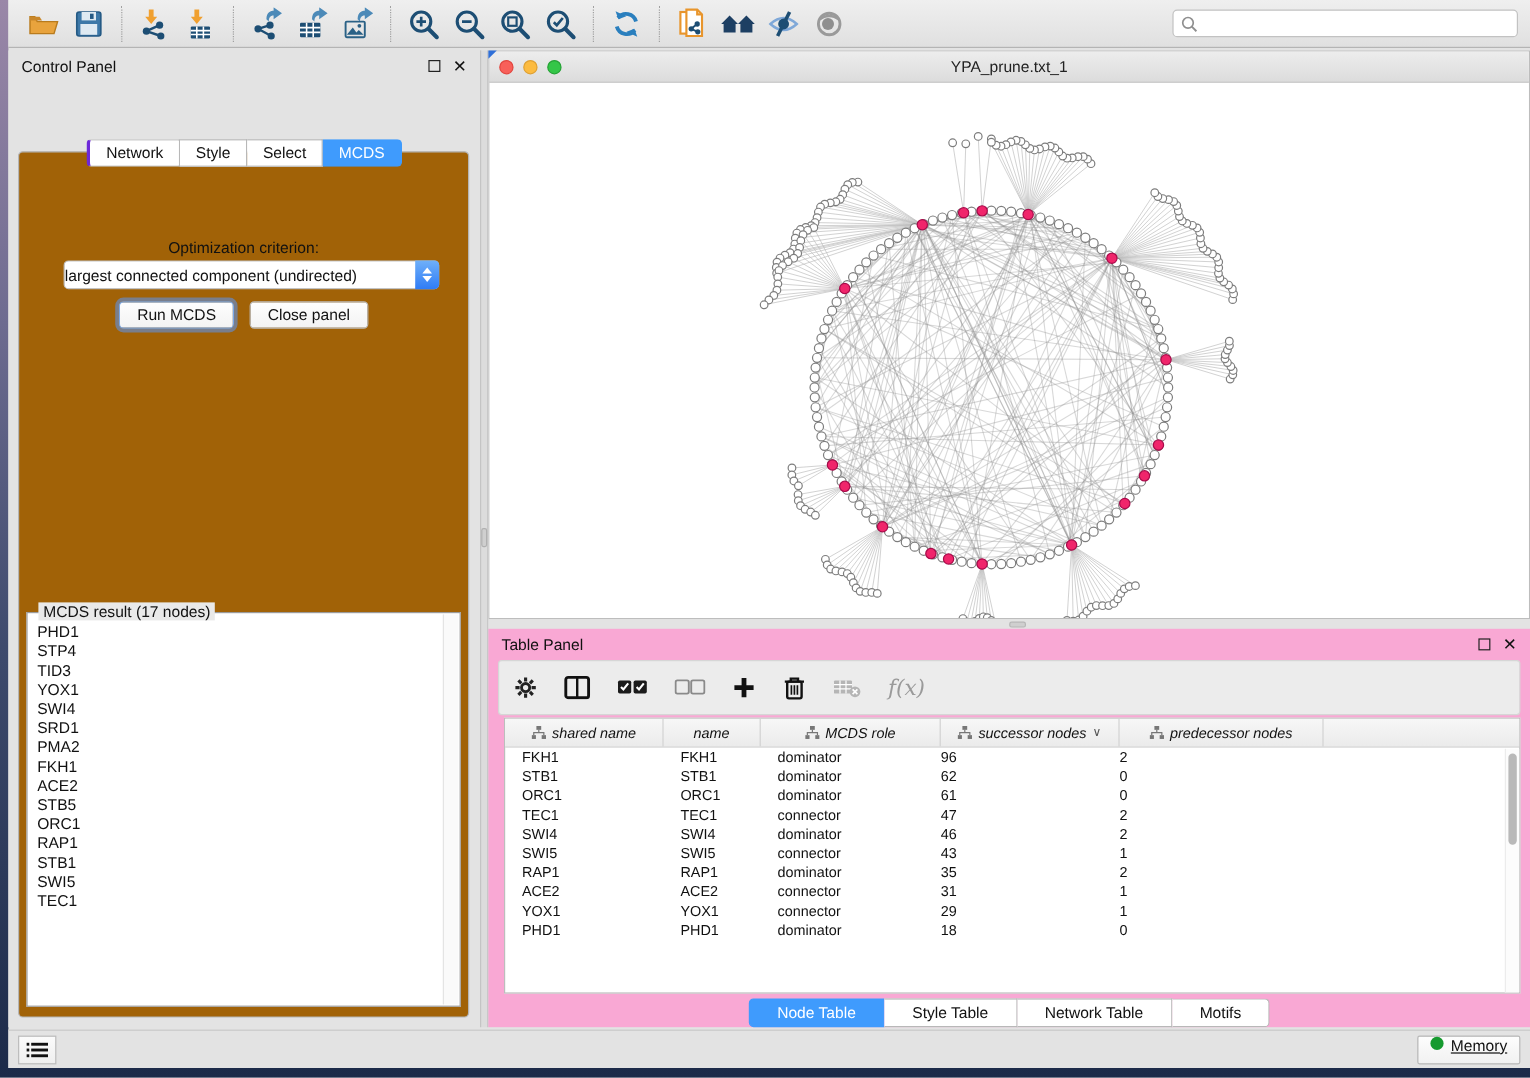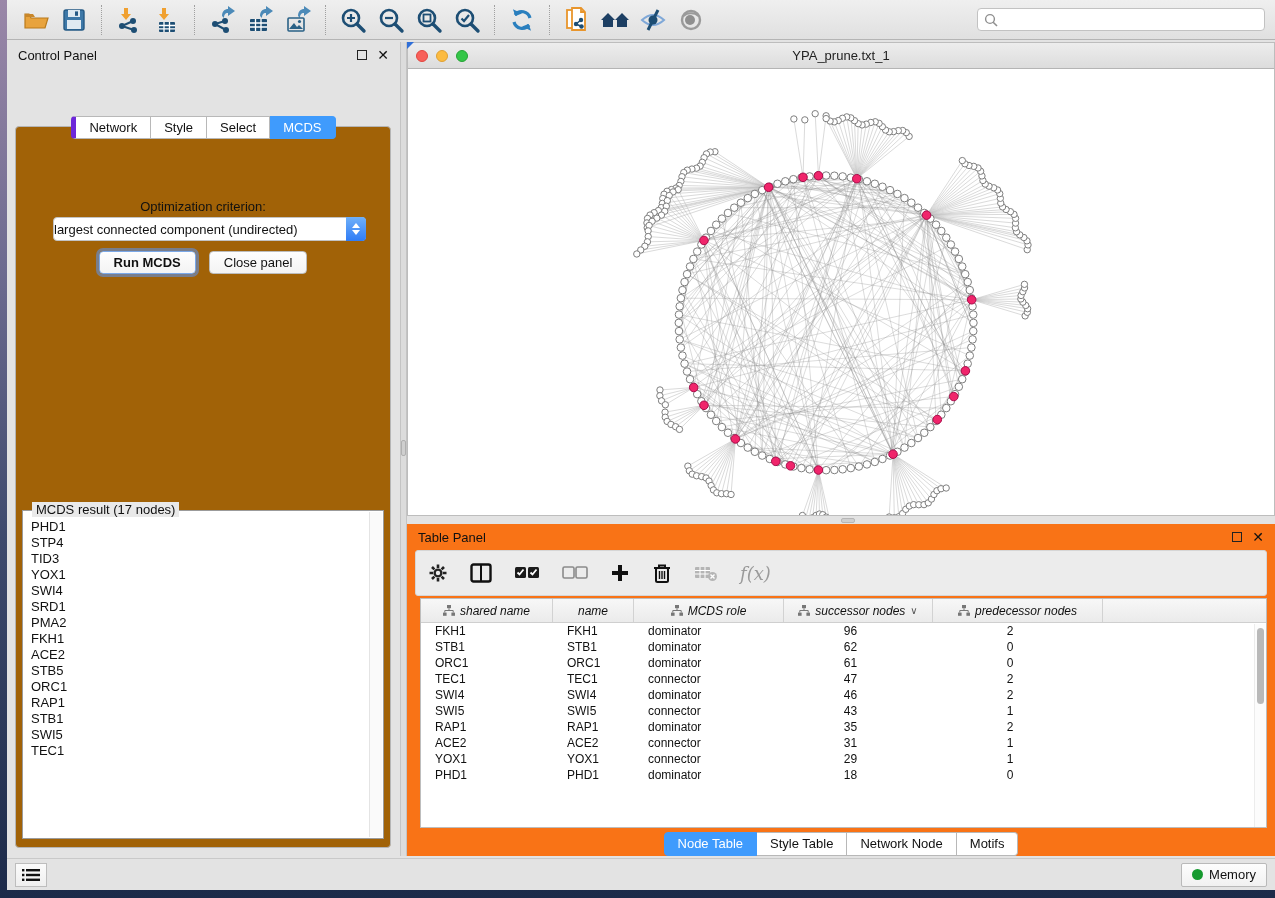--- a/index.html
+++ b/index.html
@@ -28,7 +28,7 @@
   .ctl-body { position:absolute; left:8px; right:9px; top:84px; bottom:8px; background:#a16207; border:1px solid #b5b5b5; border-radius:4px; }
   .seg-row { position:absolute; top:74px; left:0; right:0; display:flex; justify-content:center; z-index:2; }
   .seg { font-size:13px; padding:3px 13px; background:#fff; border:1px solid #b8b8b8; border-left:none; color:#111; }
-  .seg:first-child { border-left:5px solid #6d28d9; border-radius:4px 0 0 4px; }
+  .seg:first-child { border-left:3px solid #6d28d9; border-radius:4px 0 0 4px; }
   .seg:last-child { border-radius:0 4px 4px 0; }
   .seg.sel { background:#3f9bfd; border-color:#3f9bfd; color:#fff; }
   .opt-label { position:absolute; top:72px; left:0; right:0; text-align:center; font-size:13px; color:#111; }

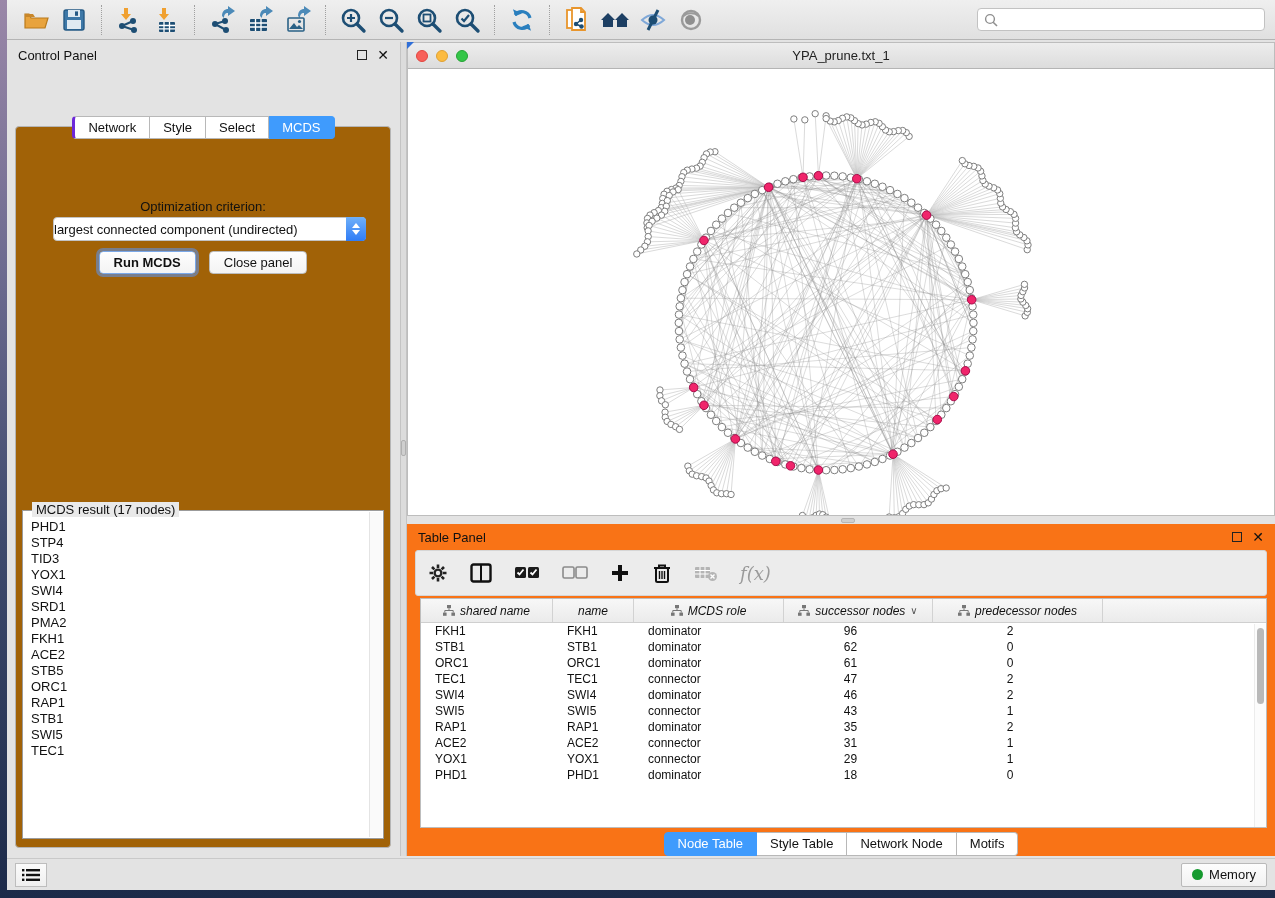--- a/index.html
+++ b/index.html
@@ -41,7 +41,7 @@
   .dd-down { border-top:5px solid #fff; }
   .btn-row { position:absolute; top:124px; left:0; right:0; display:flex; justify-content:center; gap:13px; }
   .mac-btn { font-size:13px; color:#111; background:linear-gradient(#fefefe,#f3f3f3); border:1px solid #bcbcbc; border-radius:4px; padding:3px 14px; }
-  .mac-btn.focused { box-shadow:0 0 0 3px rgba(90,150,250,.55); border-color:#7aa8e8;font-weight:bold; }
+  .mac-btn.focused { box-shadow:0 0 0 3px rgba(90,150,250,.55); border-color:#7aa8e8; }
   .result-box { position:absolute; left:6px; top:383px; right:6px; bottom:8px; background:#fff; border:1px solid #9b9b9b; }
   .result-legend { position:absolute; left:16px; top:375px; background:#e9e9e9; padding:0 4px; font-size:13px; color:#111; z-index:2; }
   .result-list { position:absolute; inset:8px 14px 4px 8px; overflow:hidden; }

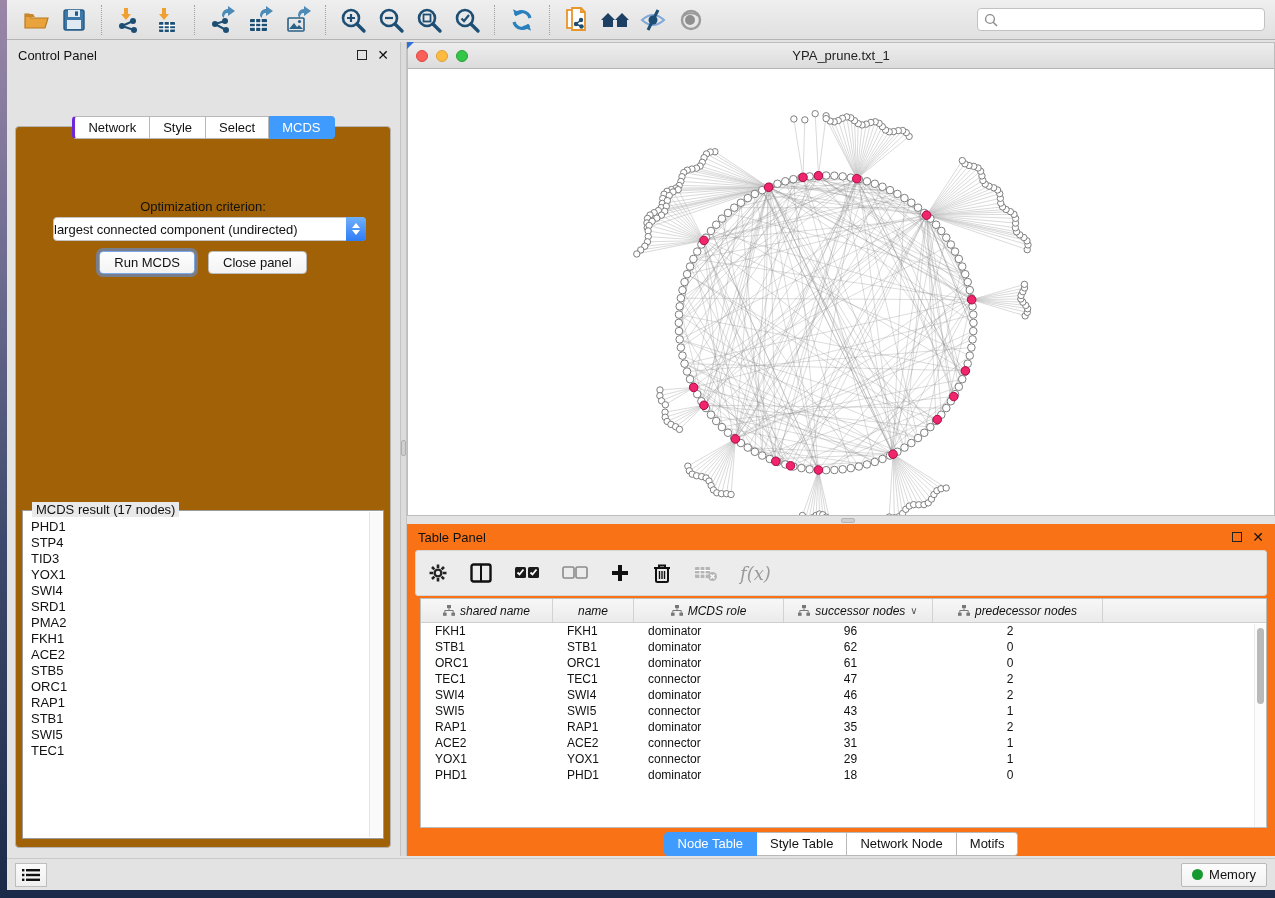--- a/index.html
+++ b/index.html
@@ -67,7 +67,7 @@
   .net-canvas svg { width:100%; height:100%; display:block; }
 
   
-  .table-panel { position:absolute; left:400px; top:524px; right:0; bottom:34px; background:#f97316; }
+  .table-panel { position:absolute; left:400px; top:524px; right:0; bottom:34px; background:#f9a8d4; }
   .tbl-toolbar { position:absolute; left:8px; right:8px; top:26px; height:46px; background:#ececec; border:1px solid #d6d6d6; border-radius:3px; display:flex; align-items:center; padding:0 12px; gap:22px; }
   .fx { font-family:"DejaVu Serif","Liberation Serif",serif; font-style:italic; font-size:18px; color:#9a9a9a; }
   .tbl-wrap { position:absolute; left:13px; right:8px; top:74px; bottom:28px; background:#fff; border:1px solid #bdbdbd; }

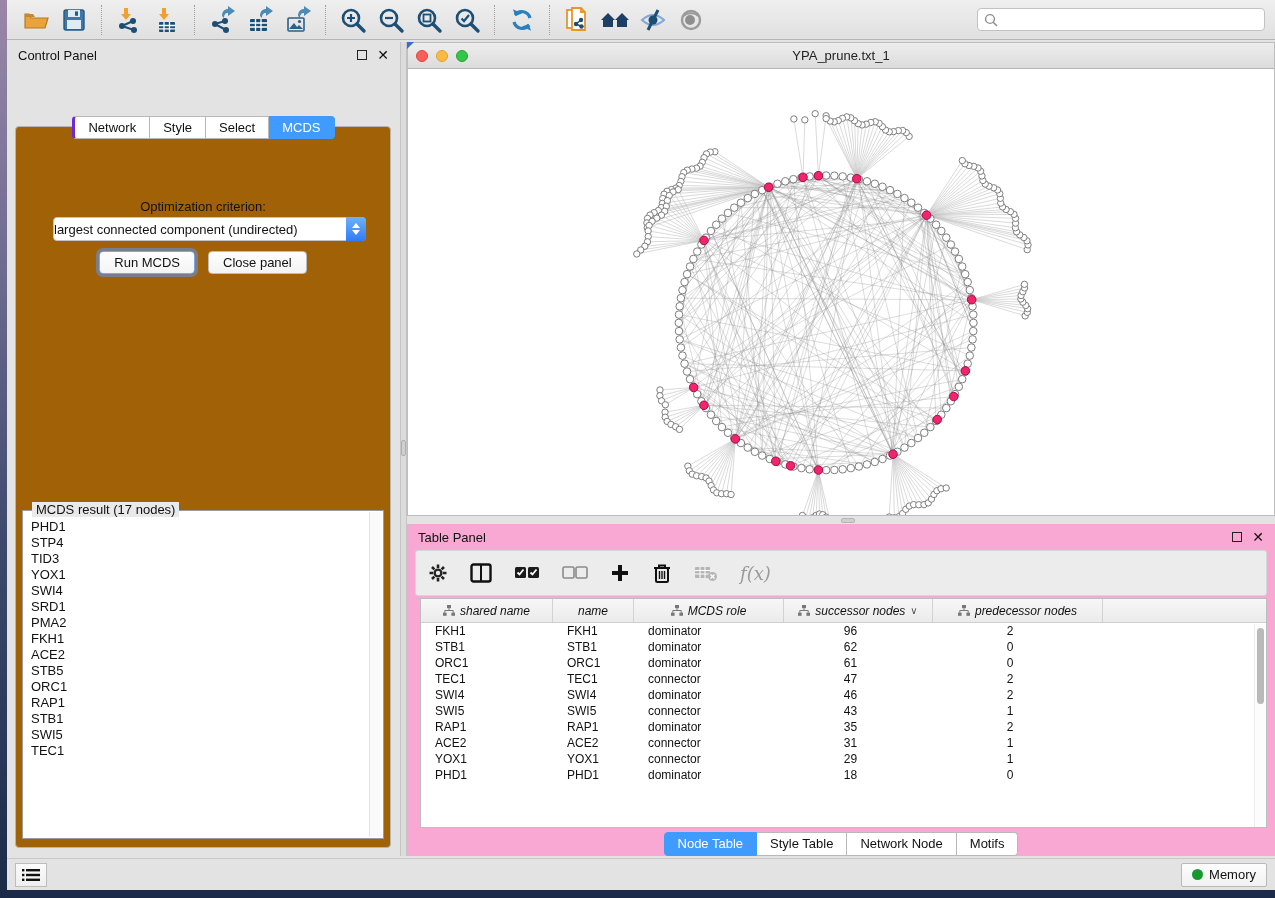--- a/index.html
+++ b/index.html
@@ -77,7 +77,7 @@
   .sort-ic { font-size:10px; color:#555; }
   .trow { display:flex; height:16px; }
   .tcell { font-size:12px; color:#111; line-height:16px; padding-left:14px; white-space:nowrap; }
-  .tcell.num { text-align:center; padding-left:0; padding-right:16px; }
+  .tcell.num { text-align:left; padding-left:0; padding-right:16px; }
   .tbl-scroll { position:absolute; top:25px; right:0; bottom:0; width:12px; background:#fcfcfc; border-left:1px solid #ececec; }
   .tbl-thumb { position:absolute; left:2px; right:2px; top:4px; height:76px; background:#b9b9b9; border-radius:4px; }
   .tbl-tabs { position:absolute; left:0; right:0; bottom:0; height:24px; display:flex; justify-content:center; }

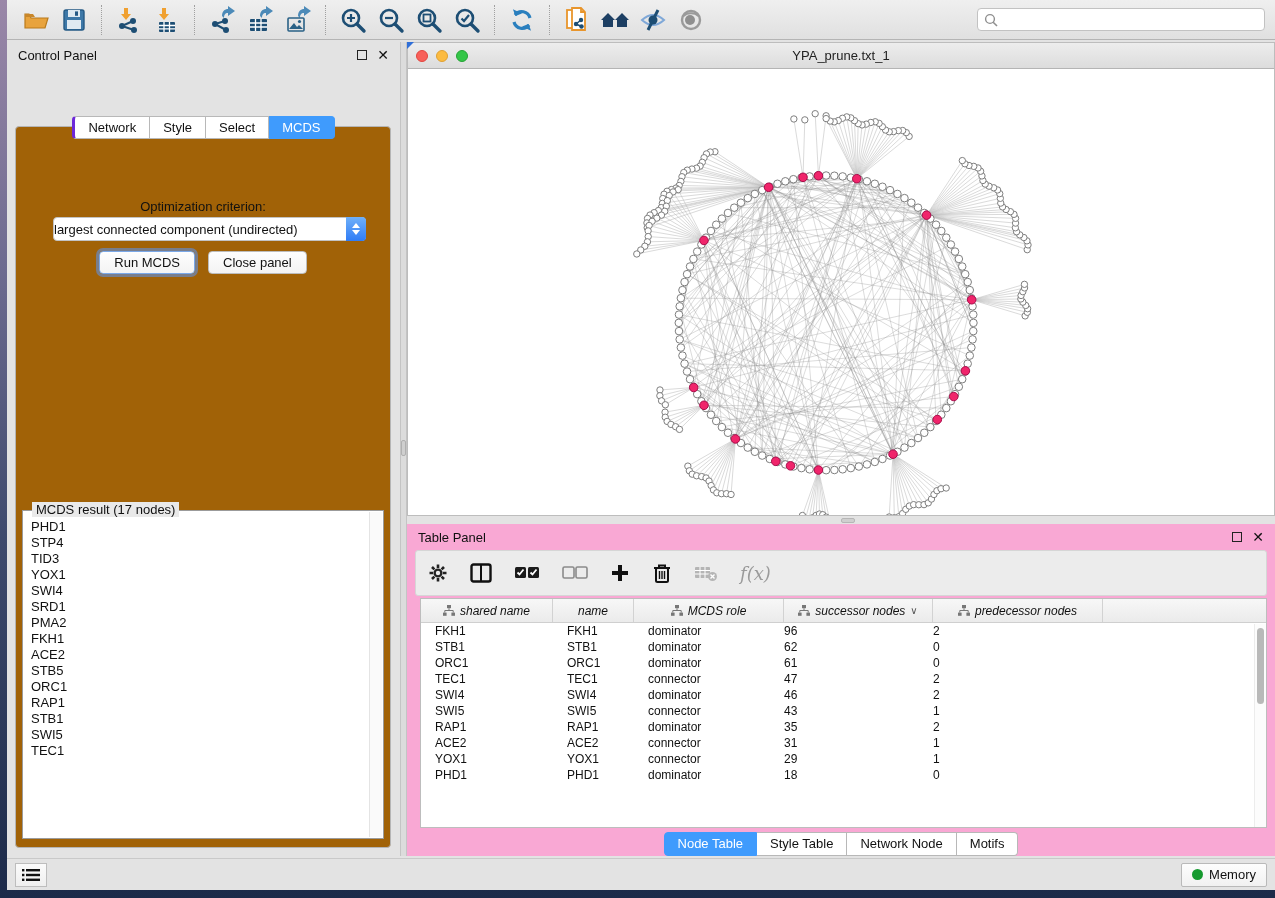--- a/index.html
+++ b/index.html
@@ -81,7 +81,7 @@
   .tbl-scroll { position:absolute; top:25px; right:0; bottom:0; width:12px; background:#fcfcfc; border-left:1px solid #ececec; }
   .tbl-thumb { position:absolute; left:2px; right:2px; top:4px; height:76px; background:#b9b9b9; border-radius:4px; }
   .tbl-tabs { position:absolute; left:0; right:0; bottom:0; height:24px; display:flex; justify-content:center; }
-  .ttab { font-size:13px; padding:3px 13px; background:#fff; border:1px solid #b8b8b8; border-left:none; color:#111; }
+  .ttab { font-size:13px; padding:3px 23px; background:#fff; border:1px solid #b8b8b8; border-left:none; color:#111; }
   .ttab:first-child { border-left:1px solid #b8b8b8; border-radius:4px 0 0 4px; }
   .ttab:last-child { border-radius:0 4px 4px 0; }
   .ttab.sel { background:#3f9bfd; border-color:#3f9bfd; color:#fff; }

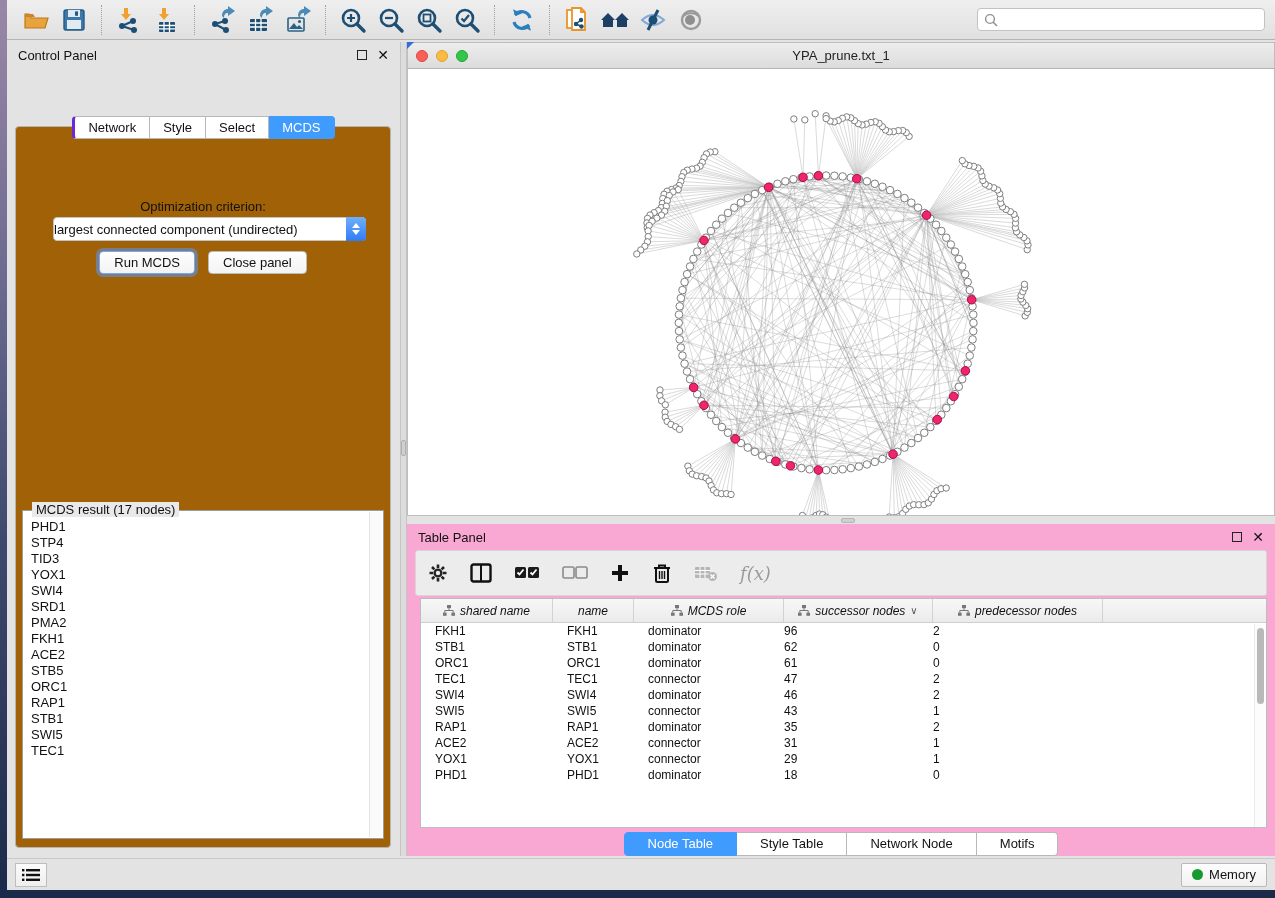--- a/index.html
+++ b/index.html
@@ -1175,7 +1175,7 @@
     <div class="tbl-tabs" id="tbl-tabs">
         <div class="ttab sel">Node Table</div>
         <div class="ttab">Style Table</div>
-        <div class="ttab">Network Node</div>
+        <div class="ttab">Network Table</div>
         <div class="ttab">Motifs</div>
       </div>
   </div>

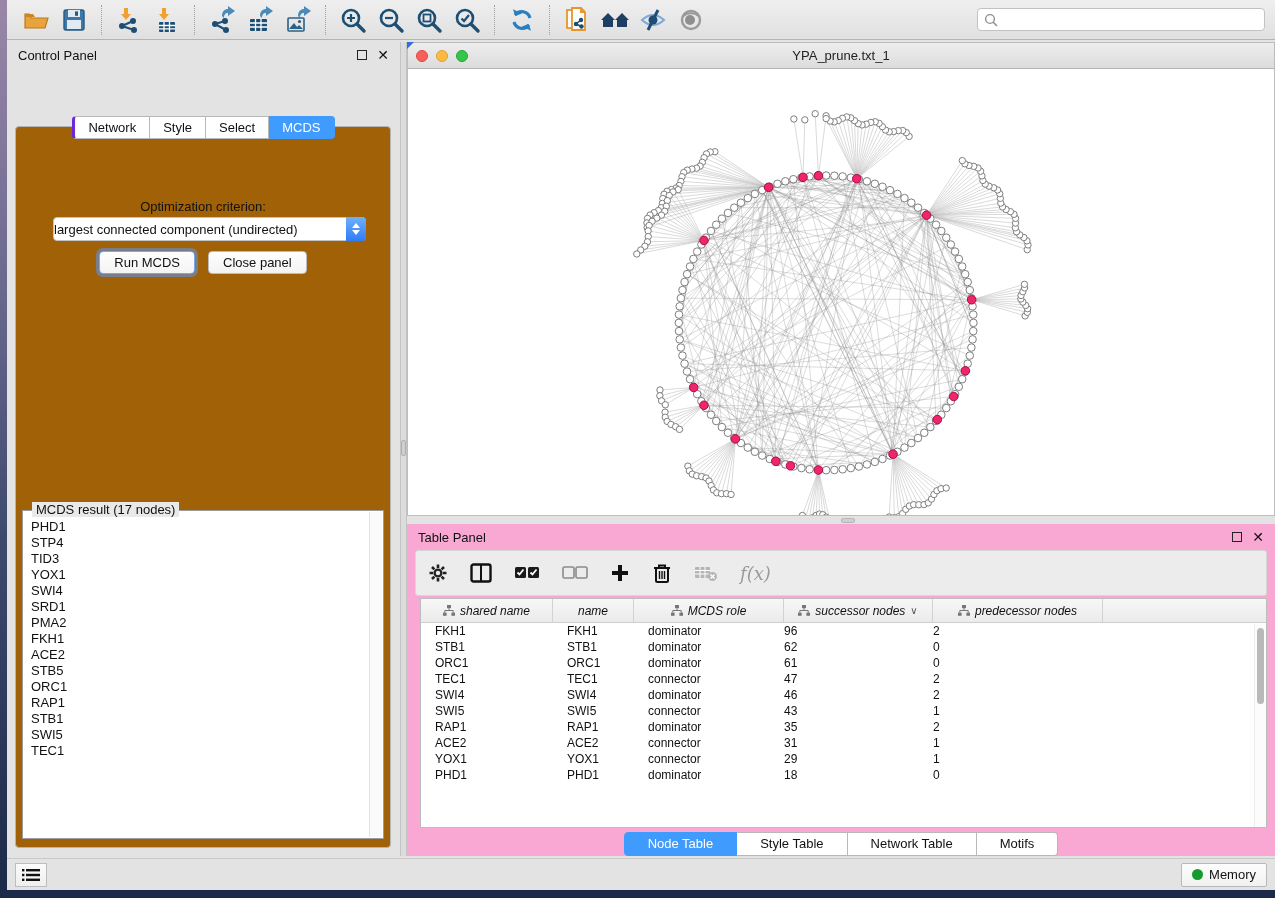--- a/index.html
+++ b/index.html
@@ -89,7 +89,7 @@
   
   .status-bar { position:absolute; left:0; right:0; bottom:0; height:32px; background:#e3e3e3; border-top:1px solid #c9c9c9; display:flex; align-items:center; padding:0 8px; }
   .list-btn { width:32px; height:24px; background:linear-gradient(#fbfbfb,#efefef); border:1px solid #bdbdbd; display:flex; align-items:center; justify-content:center; }
-  .mem-btn { margin-left:auto; height:24px; display:flex; align-items:center; gap:6px; background:linear-gradient(#fdfdfd,#f1f1f1); border:1px solid #b9b9b9; border-radius:2px; padding:0 10px; font-size:13px; color:#111; }
+  .mem-btn { margin-left:auto; height:24px; display:flex; gap:6px; background:linear-gradient(#fdfdfd,#f1f1f1); border:1px solid #b9b9b9; border-radius:2px; padding:0 10px; font-size:13px; color:#111;text-decoration:underline; }
   .mem-dot { width:11px; height:11px; border-radius:50%; background:#169a2f; }
 </style>
 </head>

